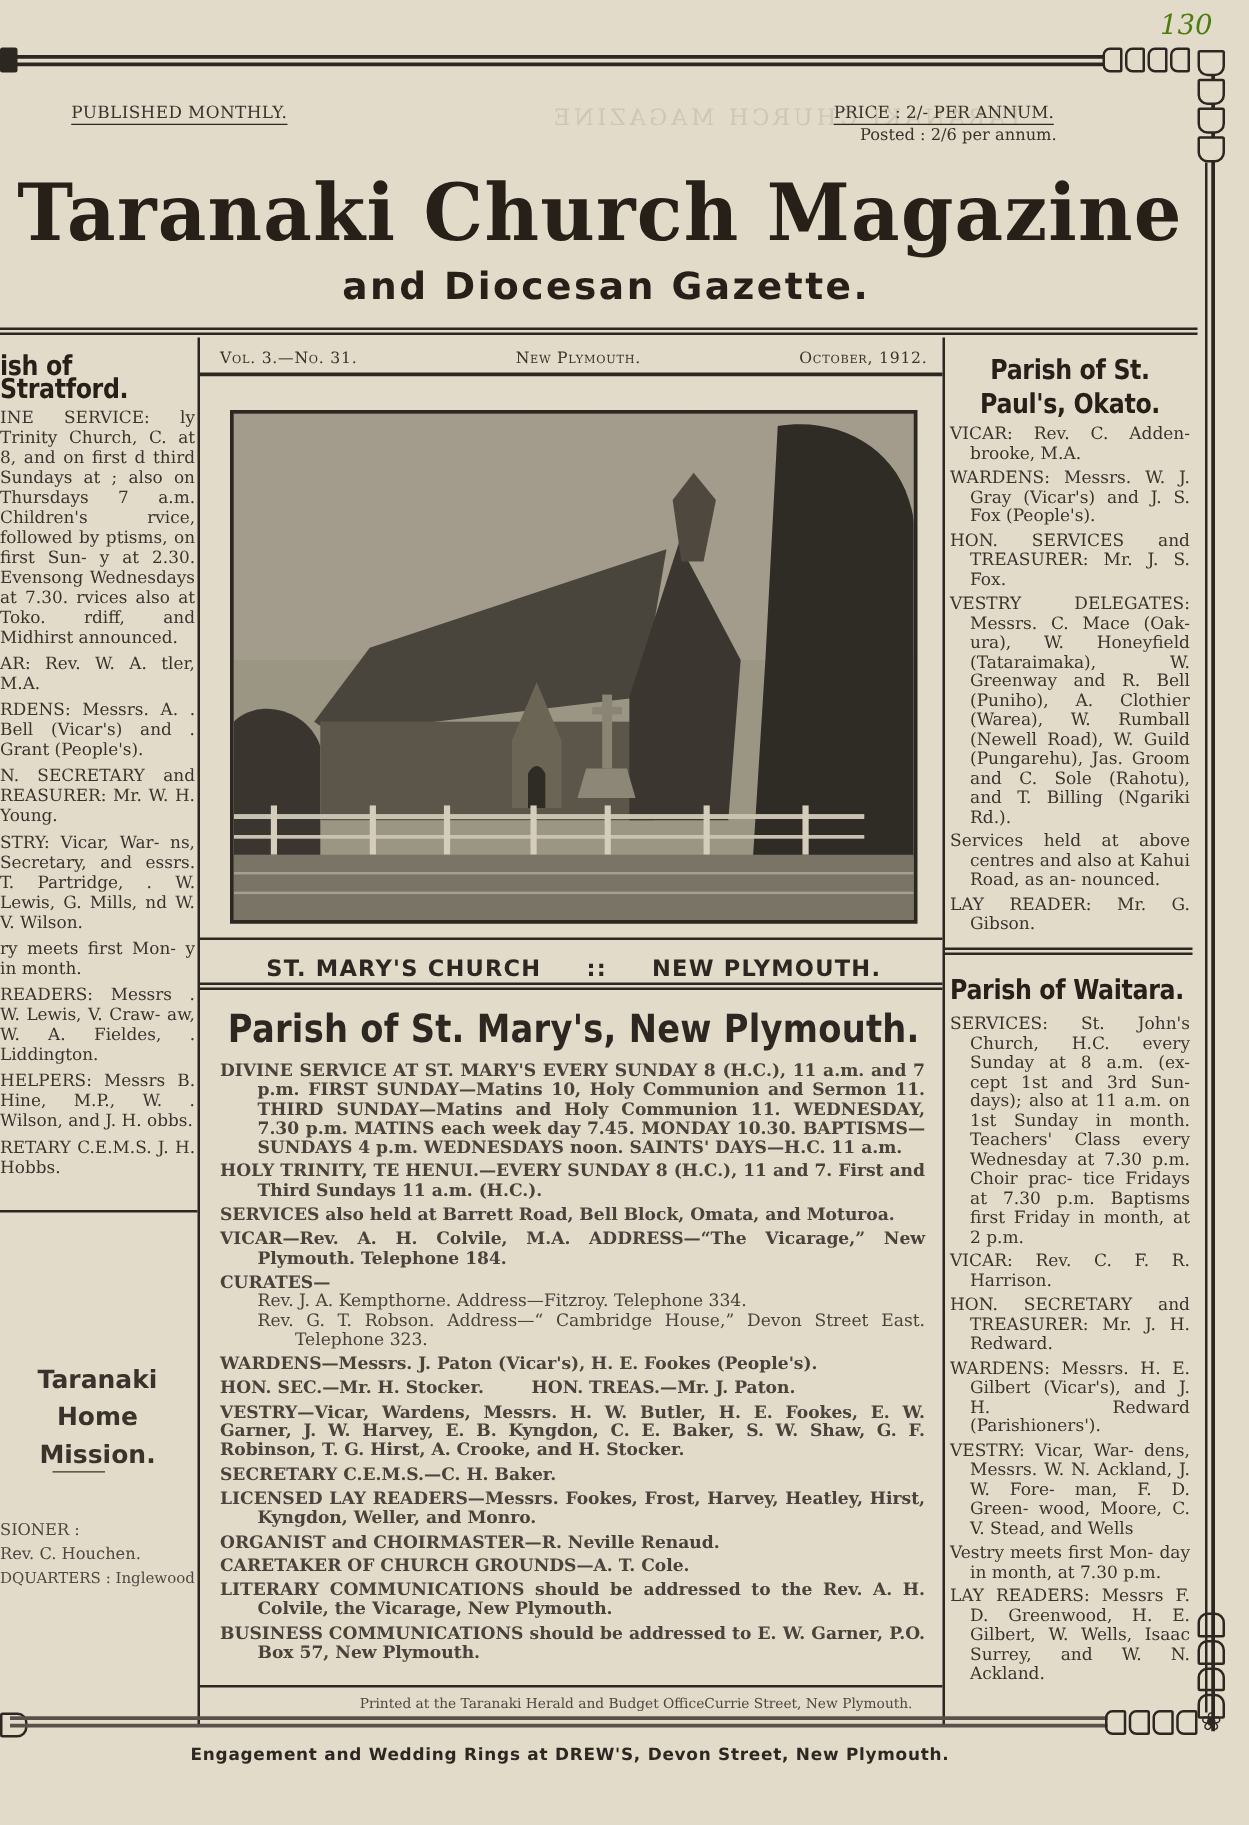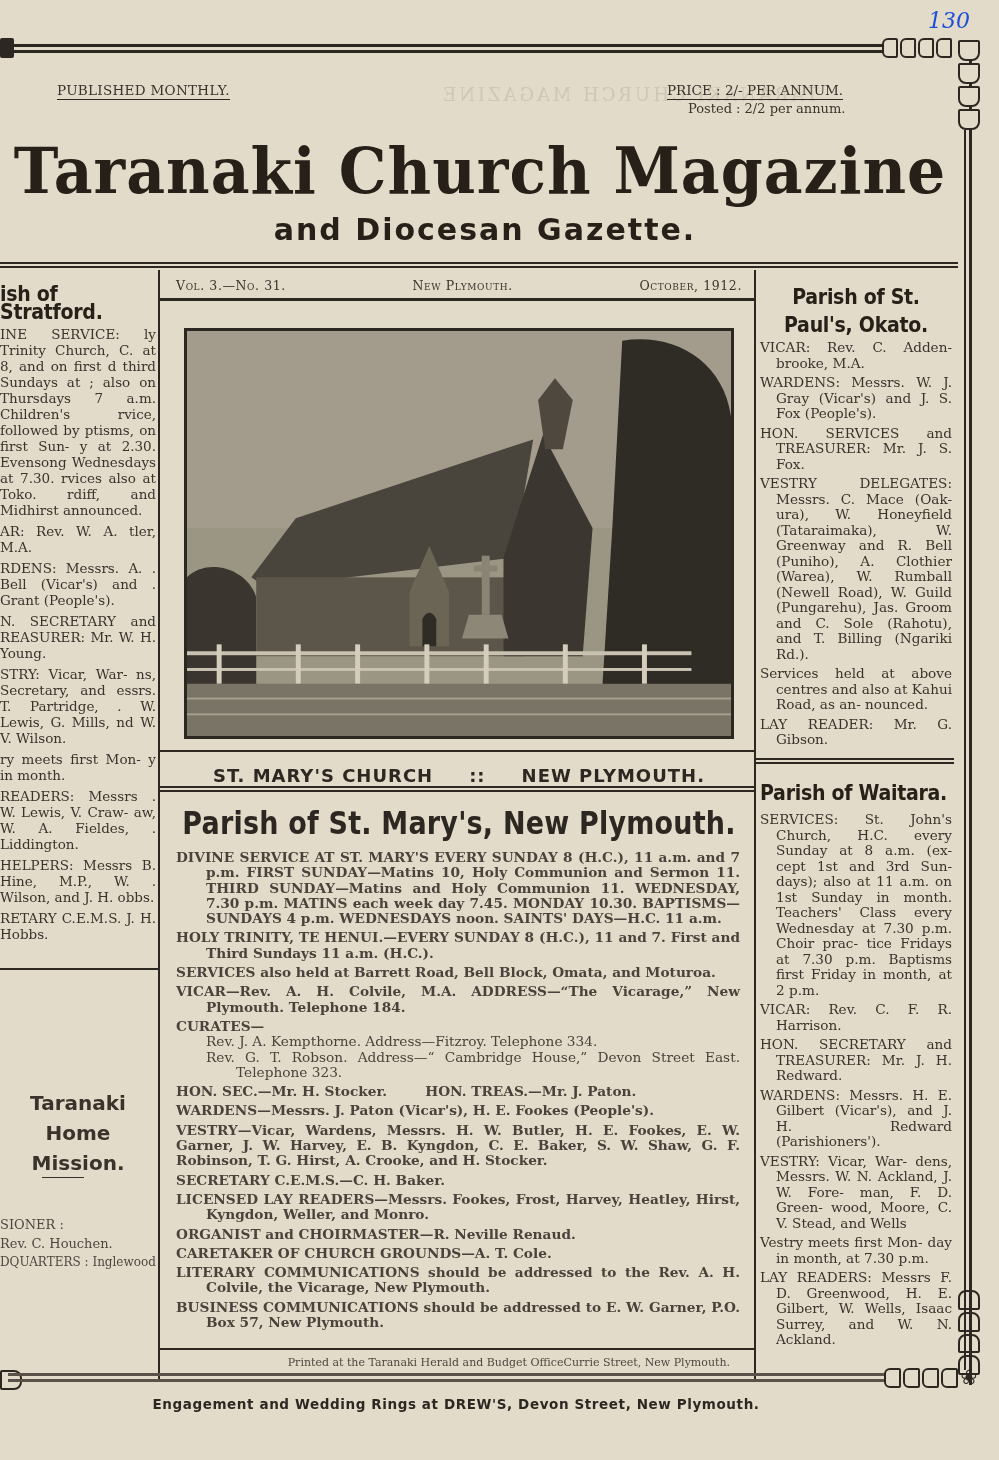--- a/index.html
+++ b/index.html
@@ -10,7 +10,7 @@
     color:#3a332c;
   }
   .abs { position:absolute; }
-  .page-num { left:928px; top:8px; font-family:"DejaVu Serif", serif; font-style:italic; font-size:22px; color:#1d4ed8; }
+  .page-num { left:928px; top:8px; font-family:"DejaVu Serif", serif; font-style:italic; font-size:22px; color:#4d7c0f; }
   
   .rule-top { left:8px; top:44px; width:876px; height:10px; }
   .rule-top .l1 { position:absolute; left:0; right:0; top:0; height:3px; background:#2d2722; }

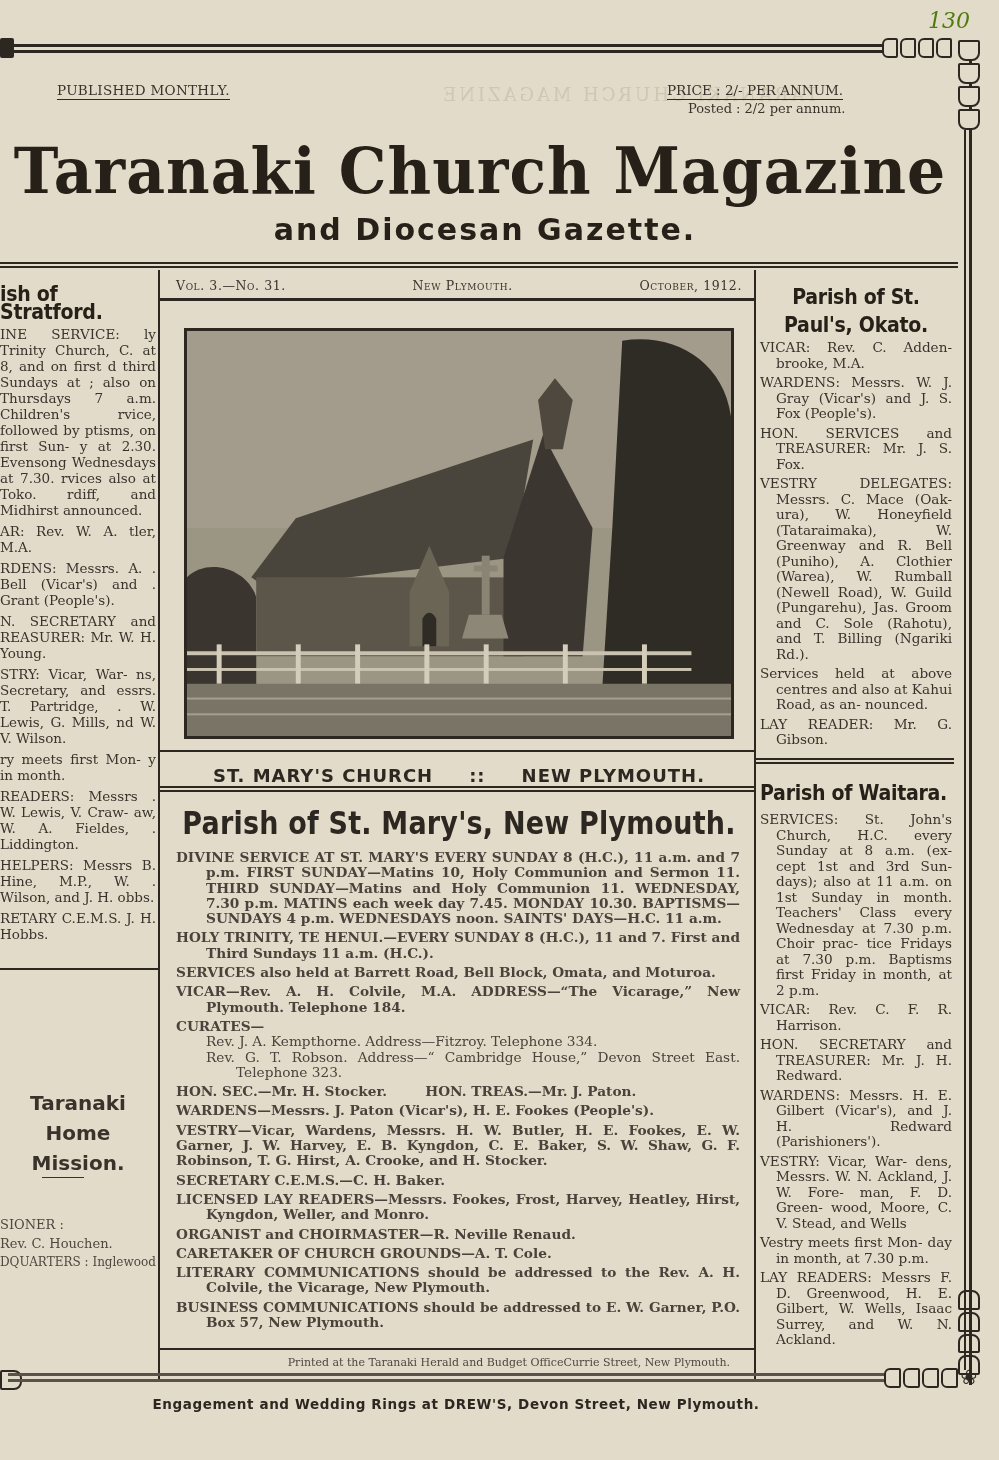--- a/index.html
+++ b/index.html
@@ -110,7 +110,7 @@
 <div class="abs ghost">TARANAKI CHURCH MAGAZINE</div>
 <div class="abs pub-monthly">PUBLISHED MONTHLY.</div>
 <div class="abs price">PRICE : 2/- PER ANNUM.</div>
-<div class="abs posted">Posted : 2/2 per annum.</div>
+<div class="abs posted">Posted : 2/6 per annum.</div>
 
 <div class="abs masthead">Taranaki Church Magazine</div>
 <div class="abs masthead-sub">and Diocesan Gazette.</div>

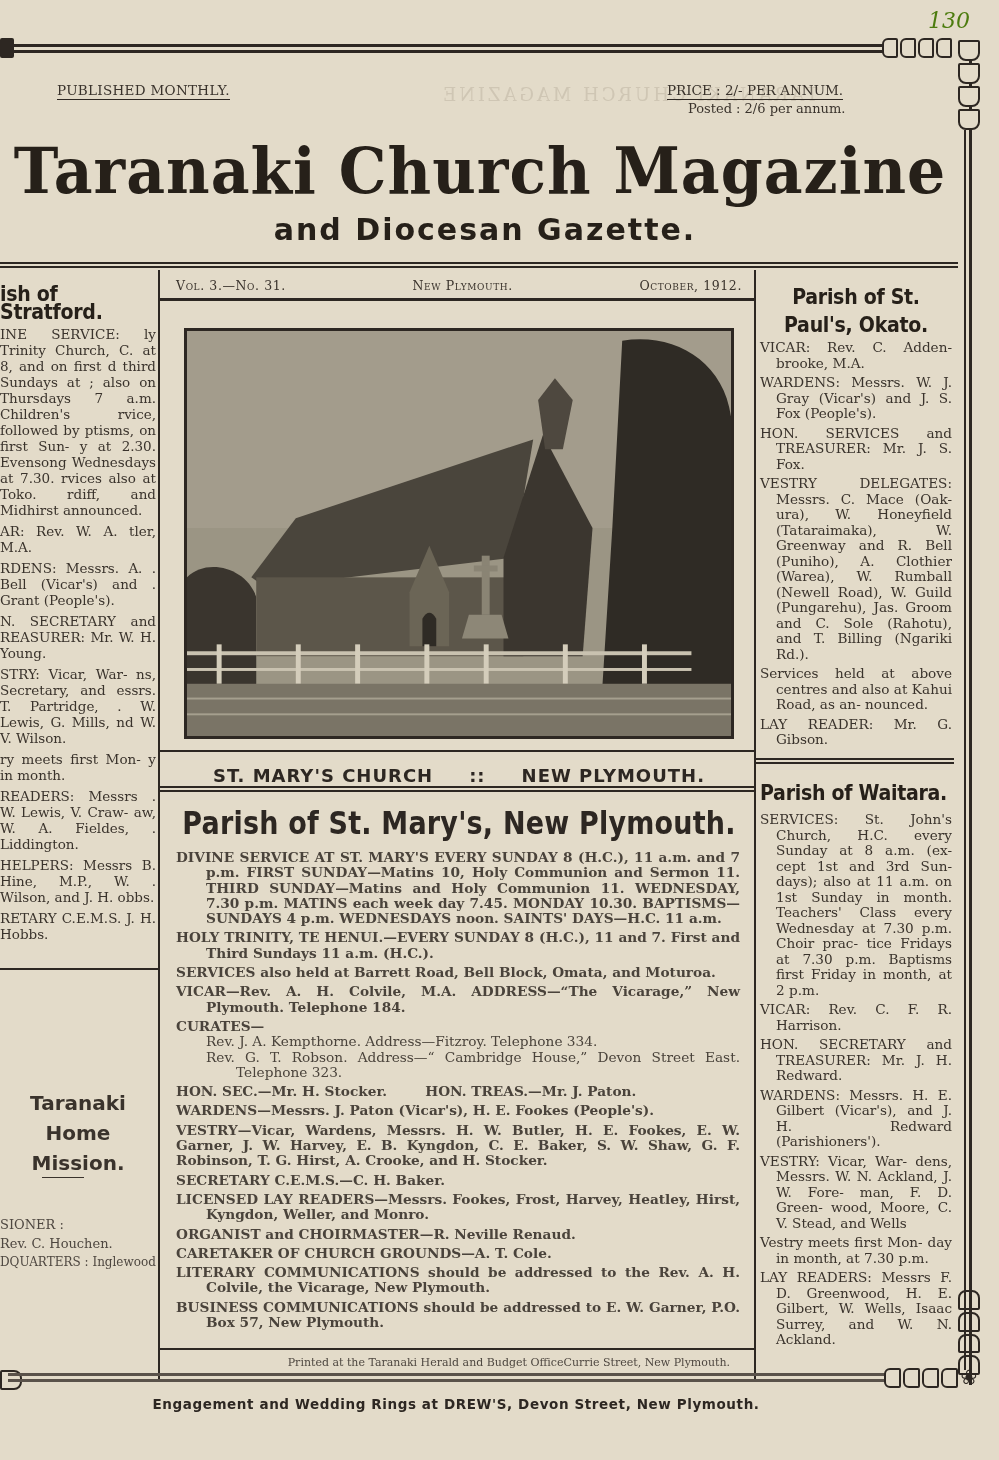--- a/index.html
+++ b/index.html
@@ -221,8 +221,8 @@
   <p class="entry" style="margin-bottom:0;">CURATES—</p>
   <p class="sub">Rev. J. A. Kempthorne. Address—Fitzroy. Telephone 334.</p>
   <p class="sub" style="margin-bottom:4px;">Rev. G. T. Robson. Address—“ Cambridge House,” Devon Street East. Telephone 323.</p>
+  <p class="entry">WARDENS—Messrs. J. Paton (Vicar's), H. E. Fookes (People's).</p>
   <p class="entry" style="white-space:pre;">HON. SEC.—Mr. H. Stocker.        HON. TREAS.—Mr. J. Paton.</p>
-  <p class="entry">WARDENS—Messrs. J. Paton (Vicar's), H. E. Fookes (People's).</p>
   <p class="entry" style="padding-left:0;text-indent:0;">VESTRY—Vicar, Wardens, Messrs. H. W. Butler, H. E. Fookes, E. W. Garner, J. W. Harvey, E. B. Kyngdon, C. E. Baker, S. W. Shaw, G. F. Robinson, T. G. Hirst, A. Crooke, and H. Stocker.</p>
   <p class="entry">SECRETARY C.E.M.S.—C. H. Baker.</p>
   <p class="entry">LICENSED LAY READERS—Messrs. Fookes, Frost, Harvey, Heatley, Hirst, Kyngdon, Weller, and Monro.</p>

